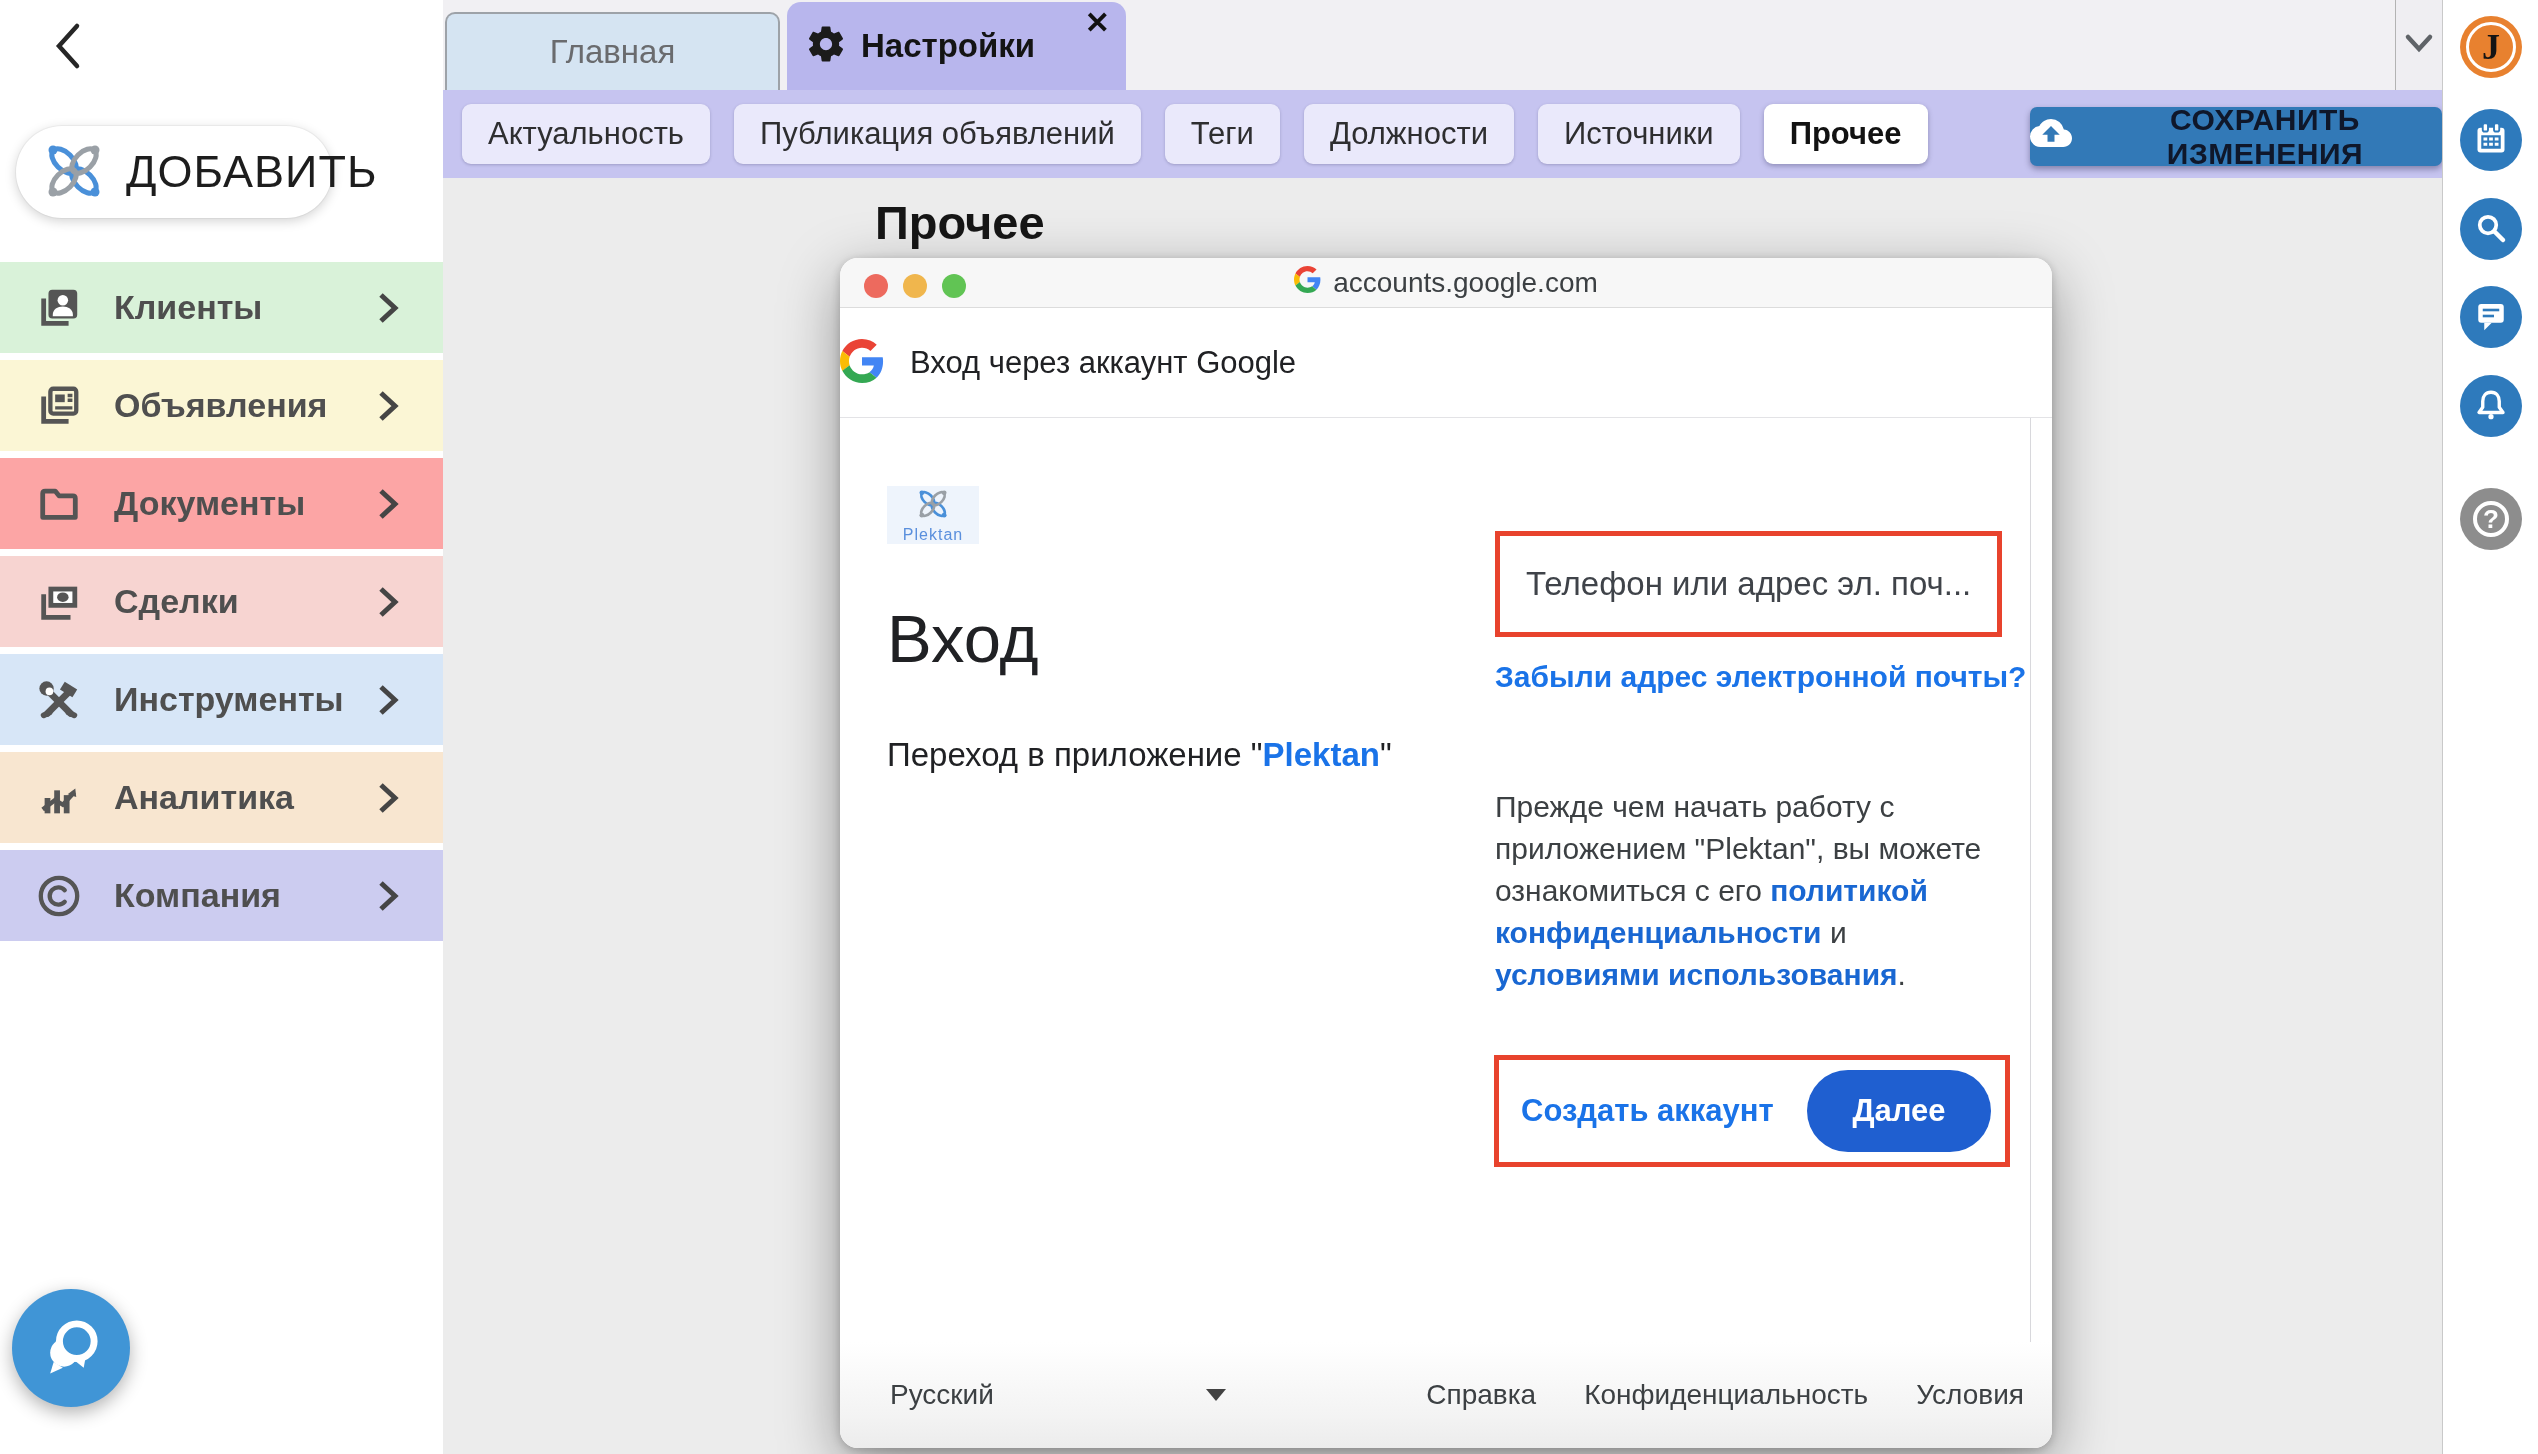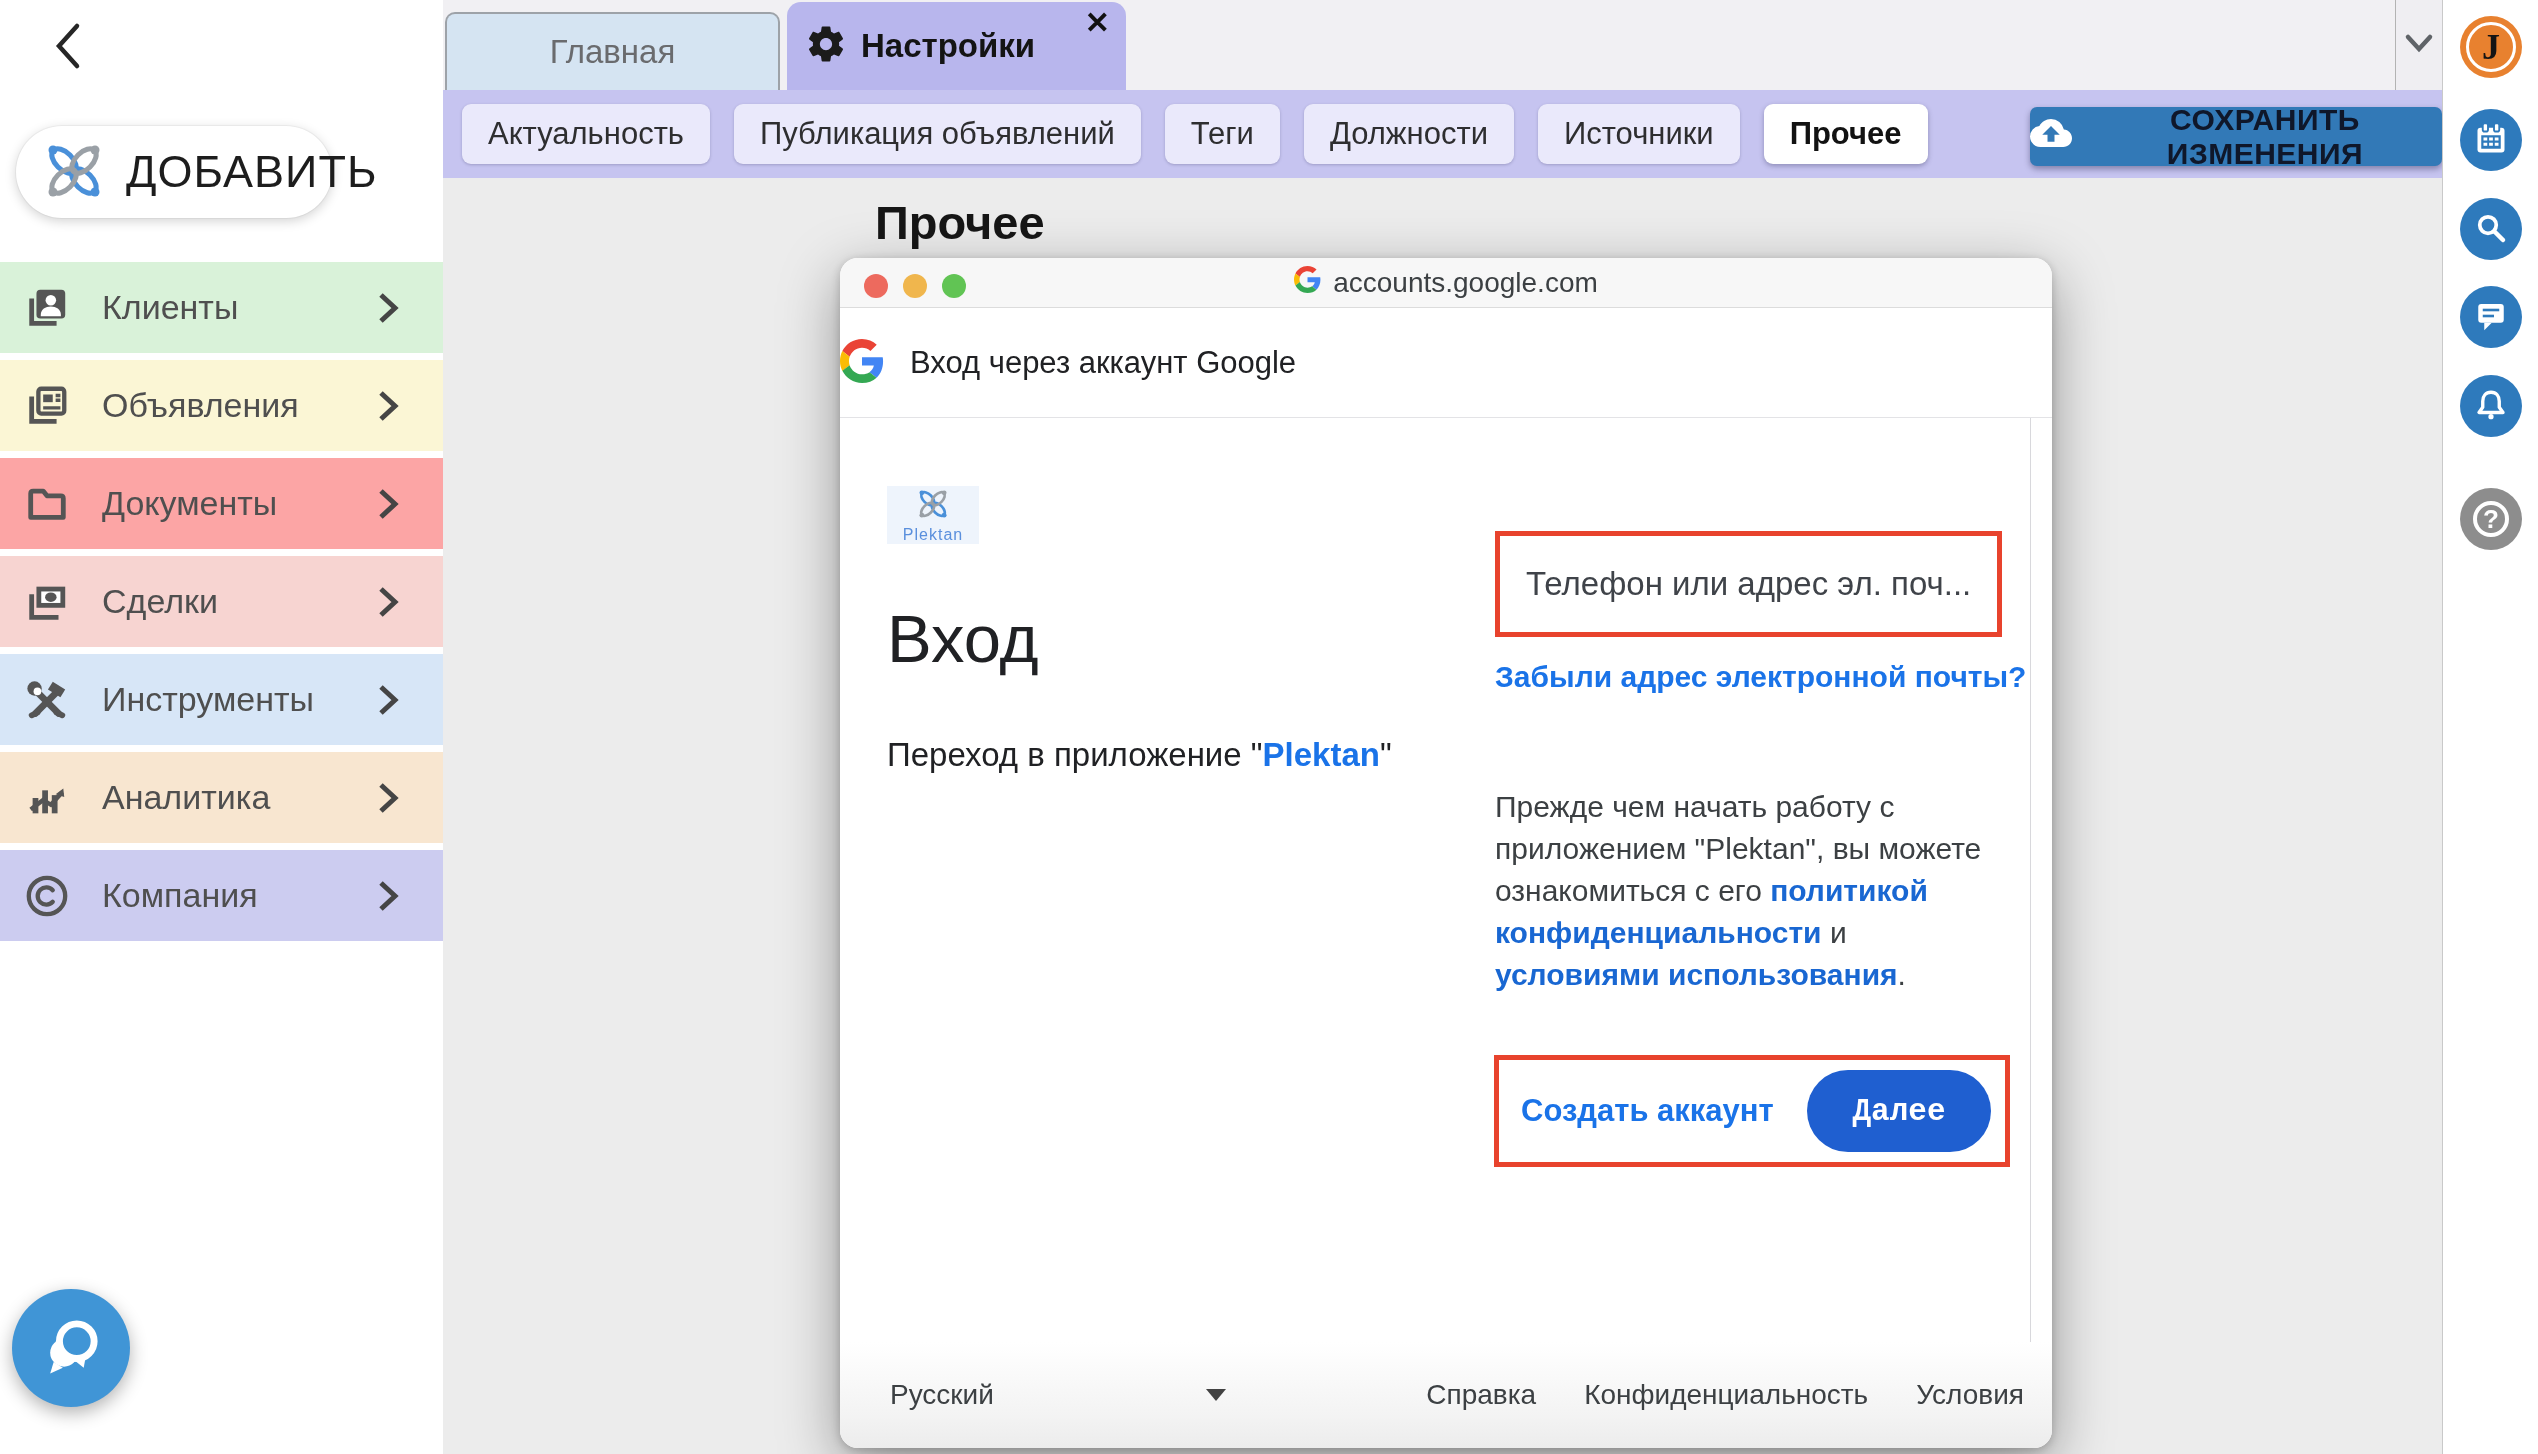--- a/index.html
+++ b/index.html
@@ -15,7 +15,7 @@
               display:flex; align-items:center; padding-left:26px; cursor:pointer; }
   .add-pill .add-label { font-size:45px; color:#1d1d1d; letter-spacing:1px; margin-left:20px; }
   .side-menu { position:absolute; left:0; top:262px; width:443px; }
-  .side-item { width:443px; height:91px; margin-bottom:7px; display:flex; align-items:center; padding:0 44px 0 24px; cursor:pointer; }
+  .side-item { width:443px; height:91px; margin-bottom:7px; display:flex; align-items:center; padding:0 44px 0 36px; cursor:pointer;font-weight:bold; }
   .side-item .s-icon { width:46px; height:46px; flex:0 0 46px; }
   .side-item .s-label { font-size:34px; color:#4f4f4f; margin-left:32px; flex:1; }
   .side-item .s-chevron { width:22px; height:34px; }

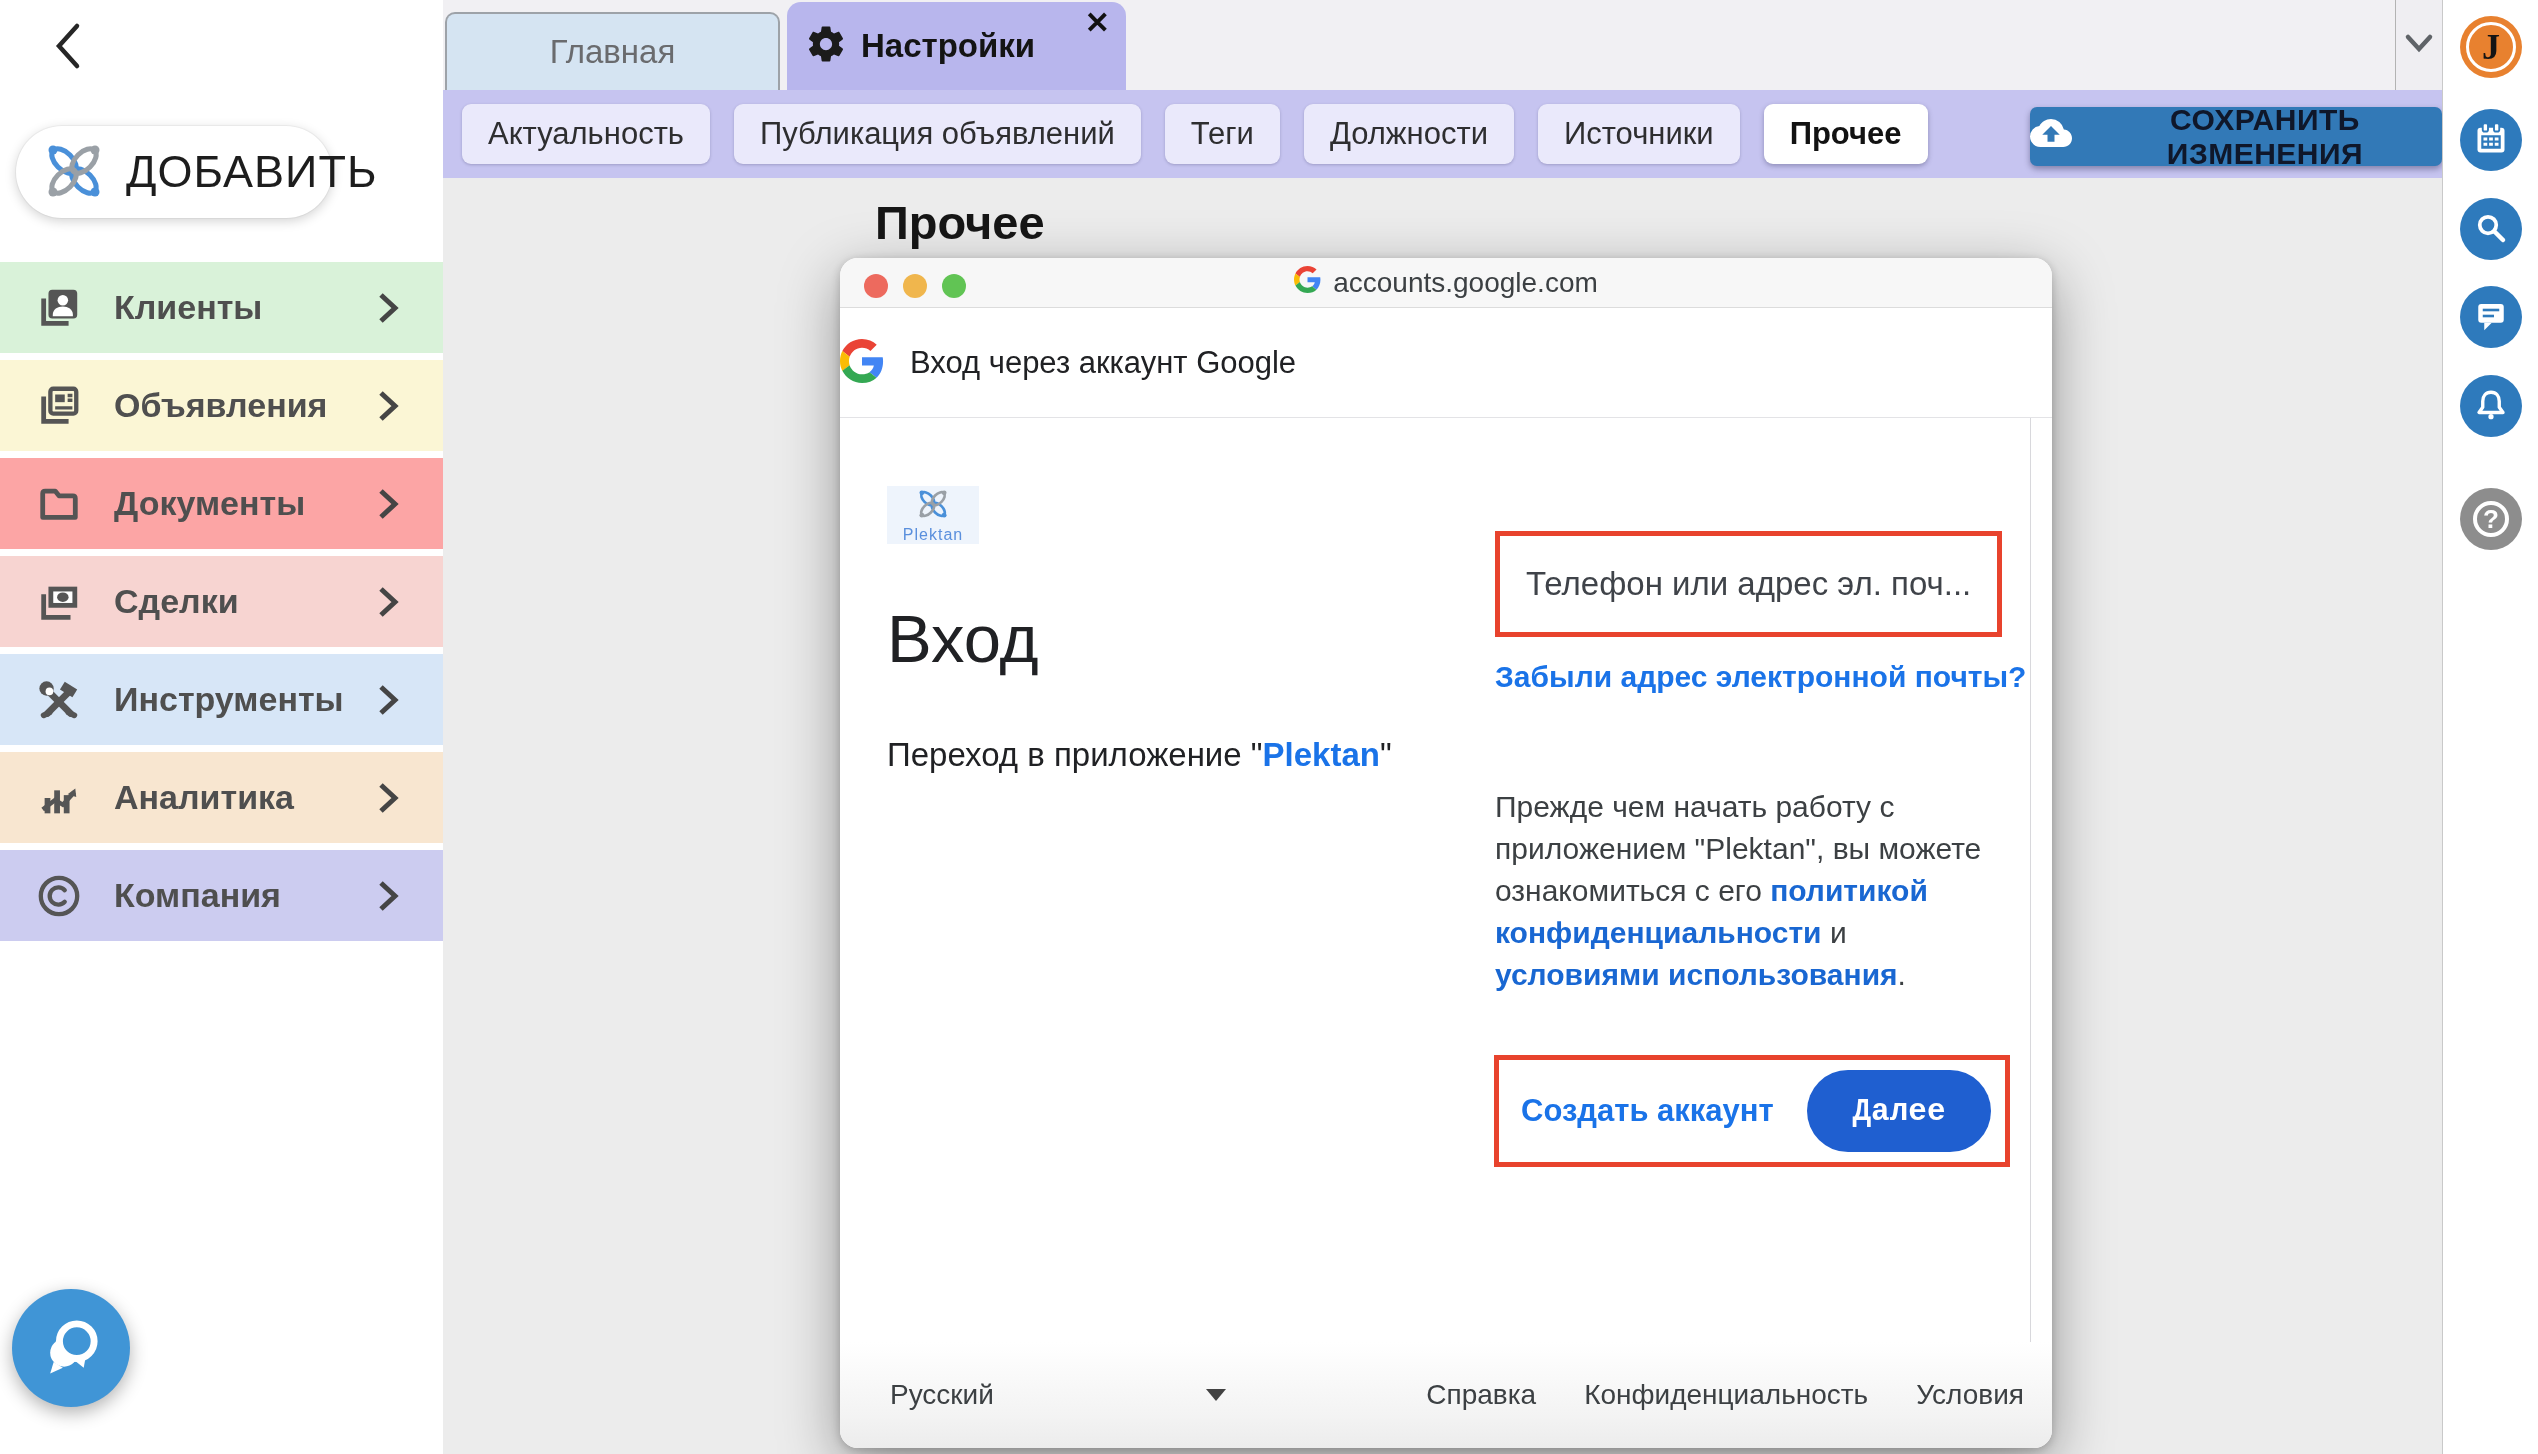--- a/index.html
+++ b/index.html
@@ -98,7 +98,7 @@
                  display:flex; align-items:center; justify-content:space-between; padding:0 14px 0 22px; }
   .create-link { font-size:31px; font-weight:bold; color:#1a73e8; text-decoration:none; cursor:pointer; }
   .next-btn { width:184px; height:82px; border:none; border-radius:42px; background:#1f5fd0; color:#ffffff;
-              font-size:31px; font-weight:bold; font-family:Liberation Mono, monospace; cursor:pointer; }
+              font-size:31px; font-weight:bold; font-family:Liberation Sans, sans-serif; cursor:pointer; }
 
   .mfooter { position:absolute; left:0; bottom:0; width:100%; height:106px; border-radius:0 0 18px 18px;
              background:linear-gradient(180deg, #ffffff 0%, #f3f3f3 70%, #ececec 100%);

